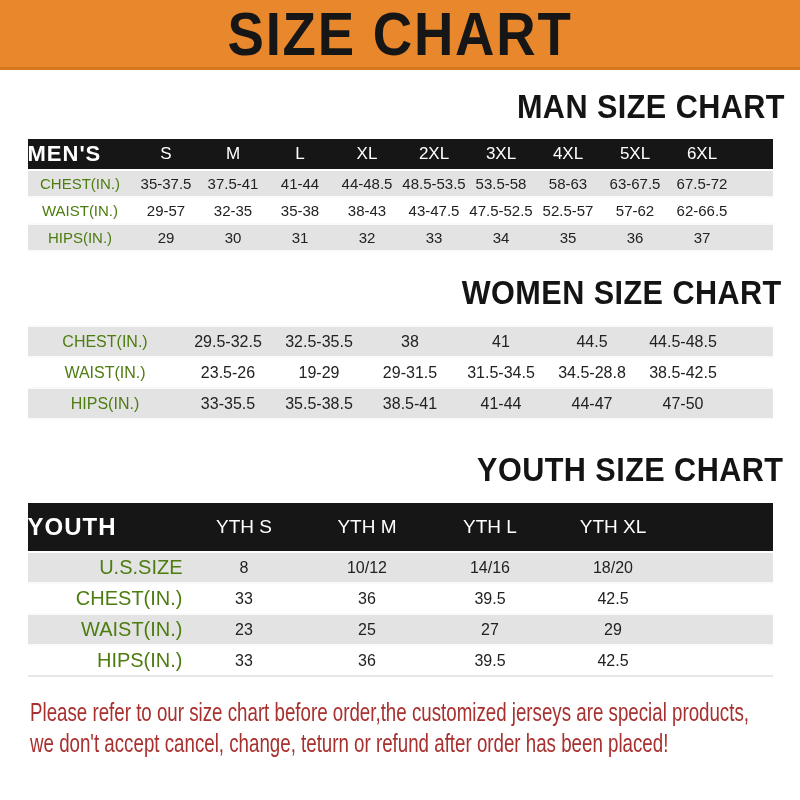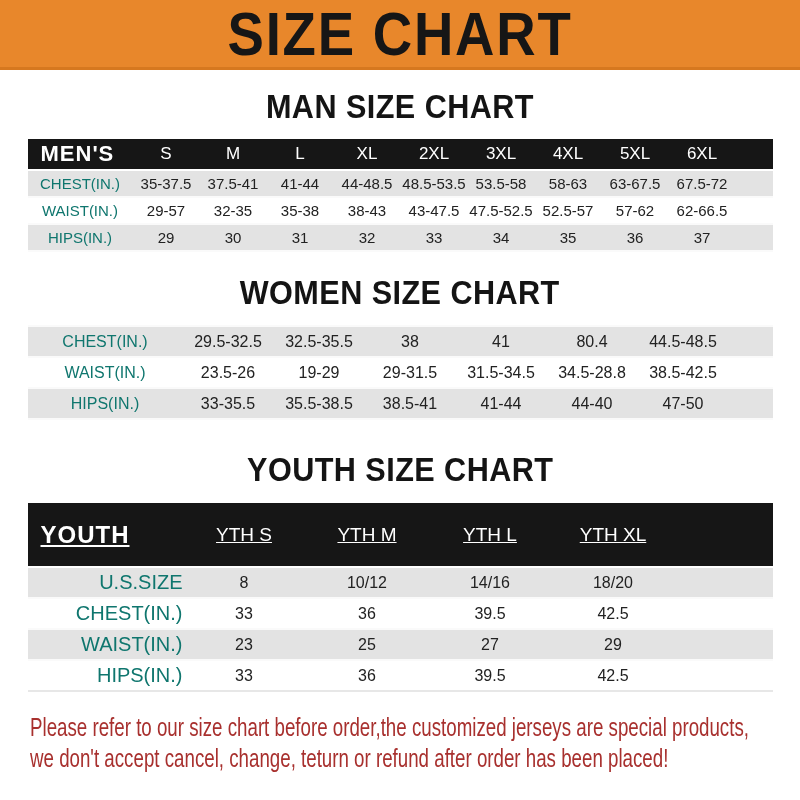--- a/index.html
+++ b/index.html
@@ -13,7 +13,7 @@
                   letter-spacing:2px; transform:scaleX(.88); white-space:nowrap; line-height:1; }
 
   
-  .sec-heading { text-align:center; line-height:1; }
+  .sec-heading { text-align:right; line-height:1; }
   .sec-heading span { display:inline-block; font-weight:700; color:#141414;
                       font-size:34px; letter-spacing:.5px; transform:scaleX(.9);
                       white-space:nowrap; }

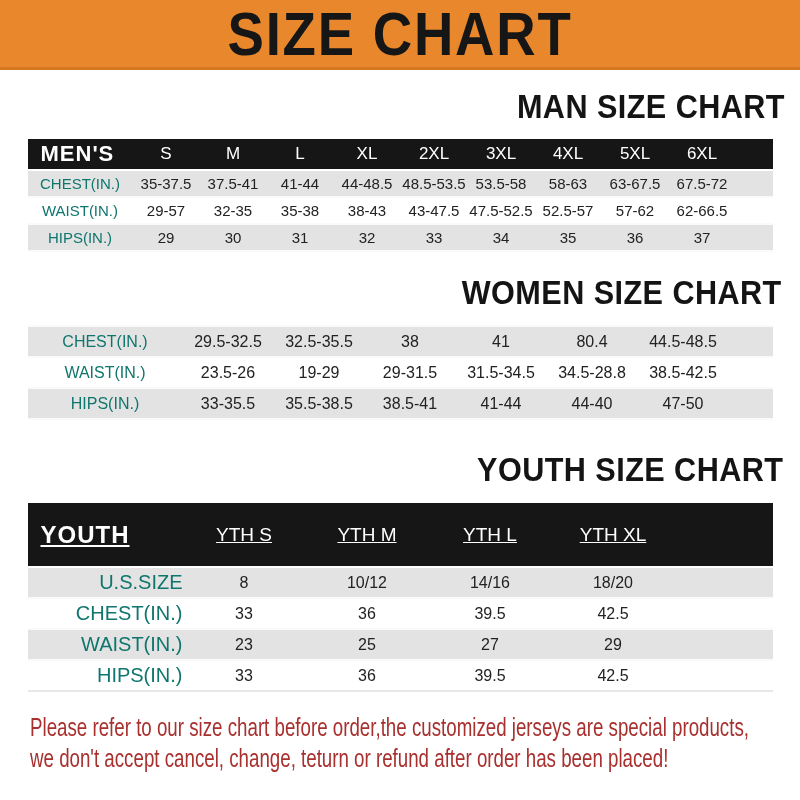--- a/index.html
+++ b/index.html
@@ -30,7 +30,7 @@
 
   tr.head { background:#161616; }
   tr.head th { color:#ffffff; font-weight:400; text-align:center; font-size:18px; }
-  tr.head th.lbl { text-align:left; padding-left:13px; font-weight:700; letter-spacing:1px; }
+  tr.head th.lbl { text-align:left; font-weight:700; letter-spacing:1px; }
   tr.head th { border-bottom:2px solid #ffffff; }
 
   .sec-men   tr.head th { height:31px; font-size:17px; }

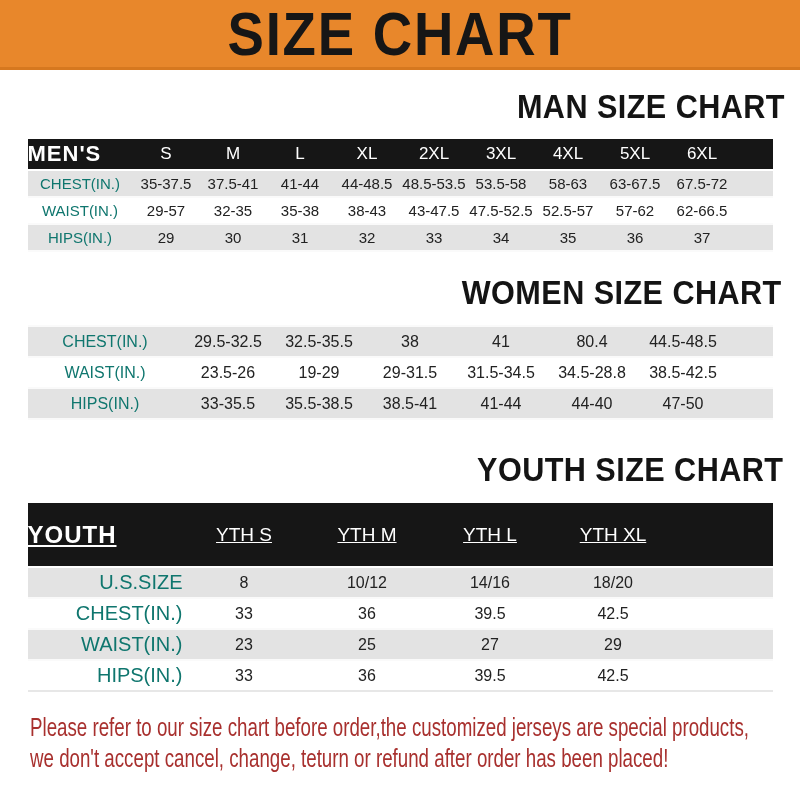--- a/index.html
+++ b/index.html
@@ -41,7 +41,7 @@
   .sec-youth tr.head th.lbl { font-size:24px; }
 
   td { text-align:center; color:#222222; }
-  td.lbl { color:#0f766e; }
+  td.lbl { color:#4d7c0f; }
   tr.gray  { background:#E3E3E3; }
   tr.white { background:#ffffff; }
   tr.gray td { border-top:2px solid #fafafa; border-bottom:2px solid #fafafa; }

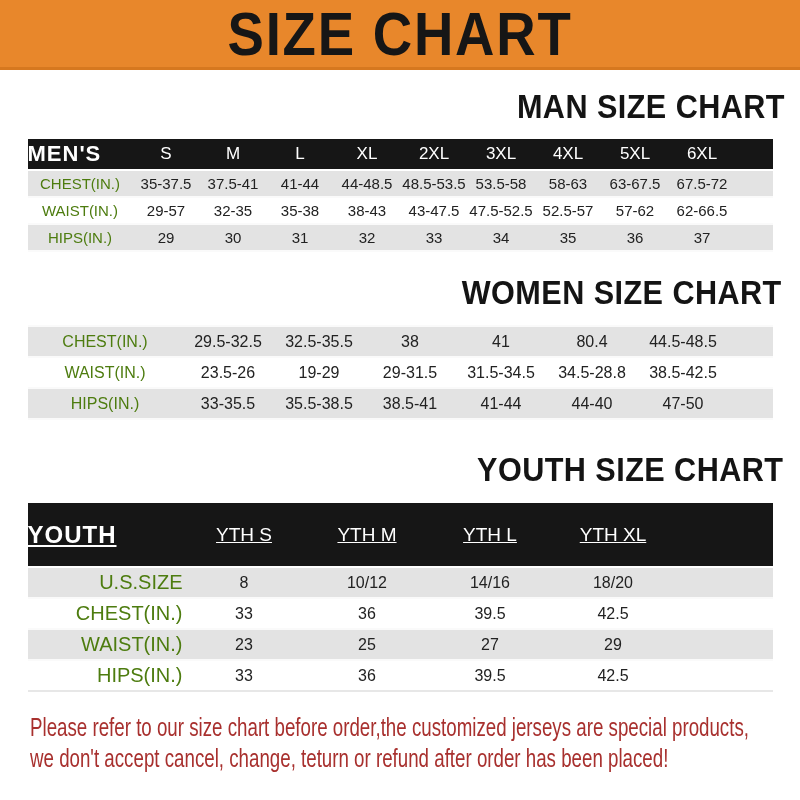--- a/index.html
+++ b/index.html
@@ -160,7 +160,7 @@
               <td>32.5-35.5</td>
               <td>38</td>
               <td>41</td>
-              <td>80.4</td>
+              <td>44.5</td>
               <td>44.5-48.5</td>
               <td></td>
             </tr>

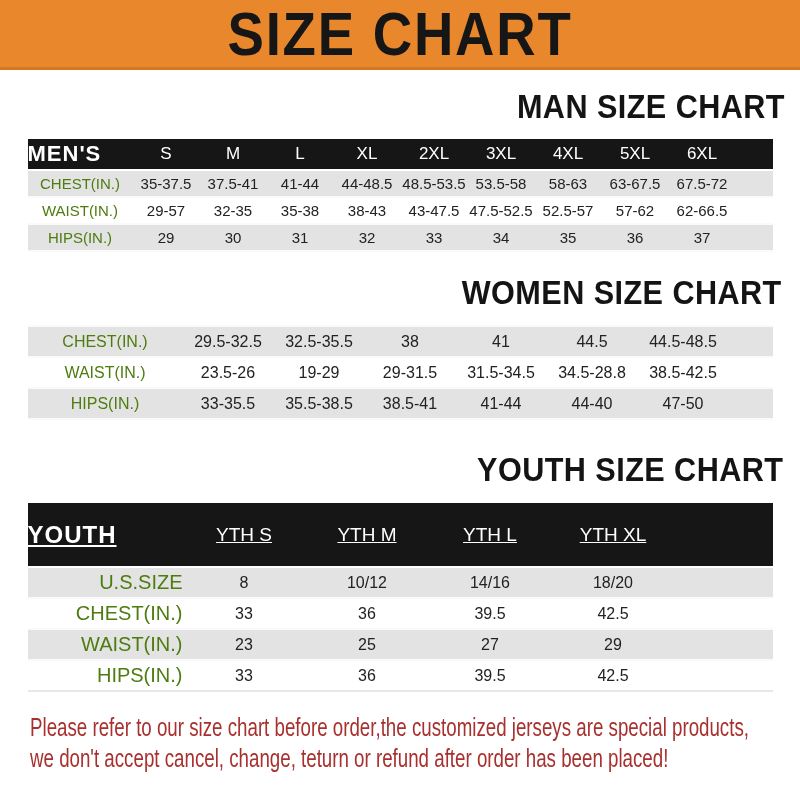--- a/index.html
+++ b/index.html
@@ -180,7 +180,7 @@
               <td>35.5-38.5</td>
               <td>38.5-41</td>
               <td>41-44</td>
-              <td>44-40</td>
+              <td>44-47</td>
               <td>47-50</td>
               <td></td>
             </tr>

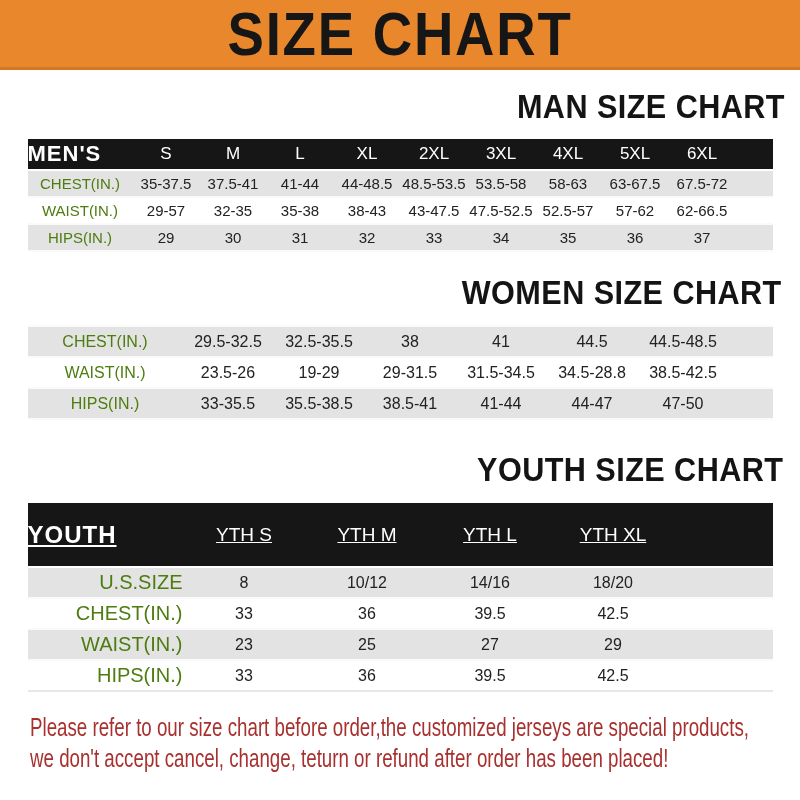--- a/index.html
+++ b/index.html
@@ -37,7 +37,7 @@
   .sec-men   tr.head th.lbl { font-size:22px; }
   .sec-women tr.head th { height:47px; font-size:19px; }
   .sec-women tr.head th.lbl { font-size:23px; }
-  .sec-youth tr.head th { height:64px; font-size:19px;text-decoration:underline; }
+  .sec-youth tr.head th { height:49px; font-size:19px; }
   .sec-youth tr.head th.lbl { font-size:24px; }
 
   td { text-align:center; color:#222222; }

